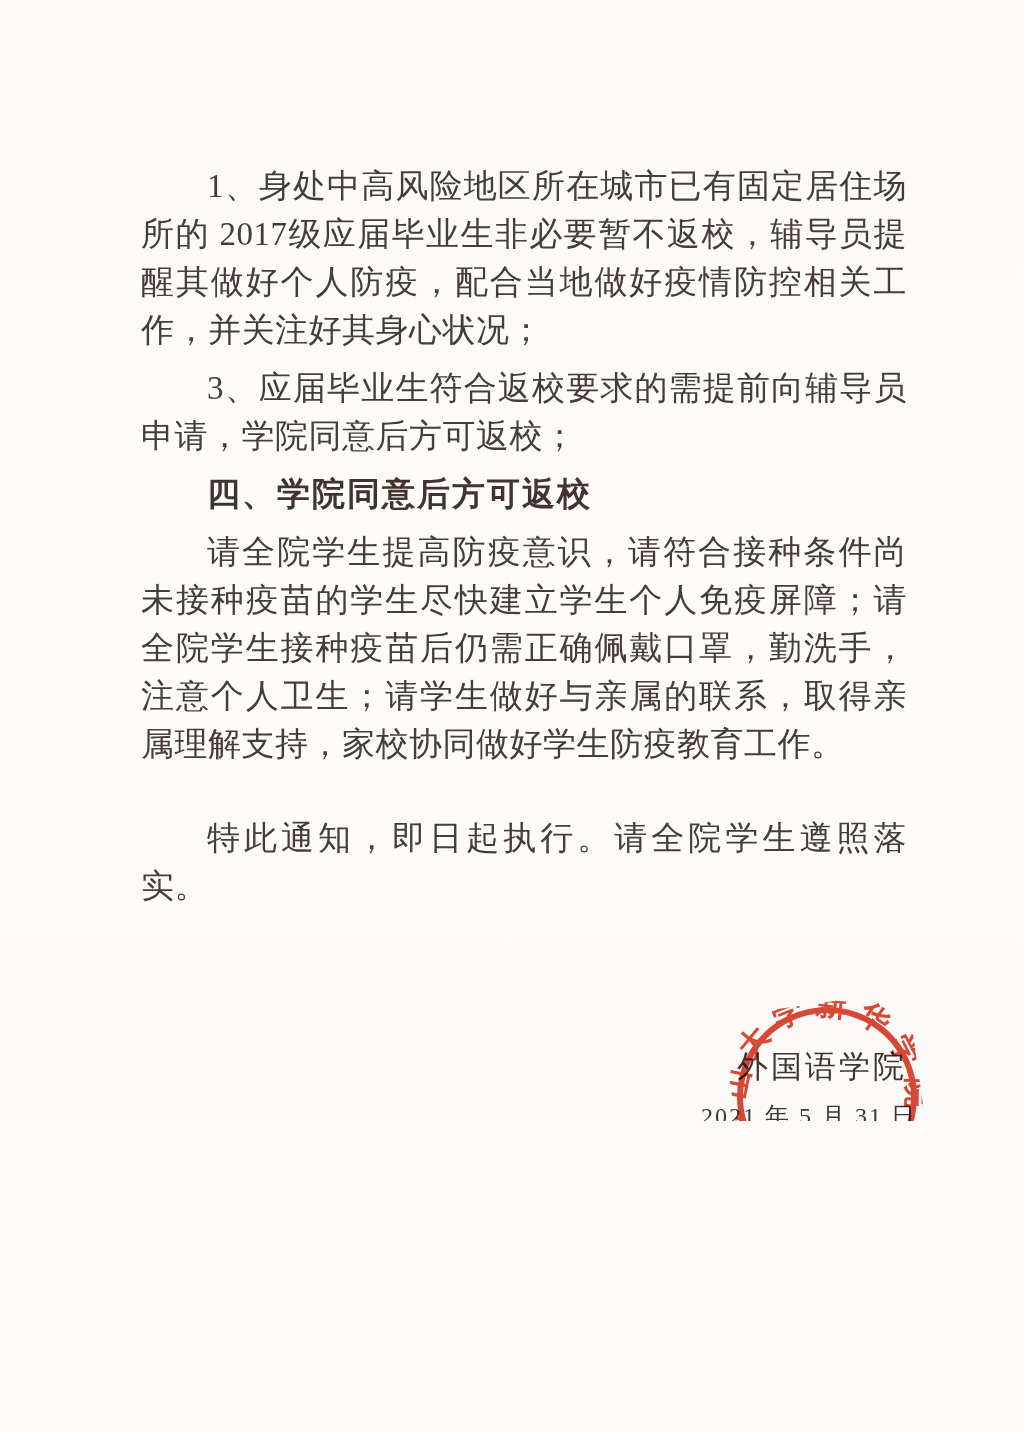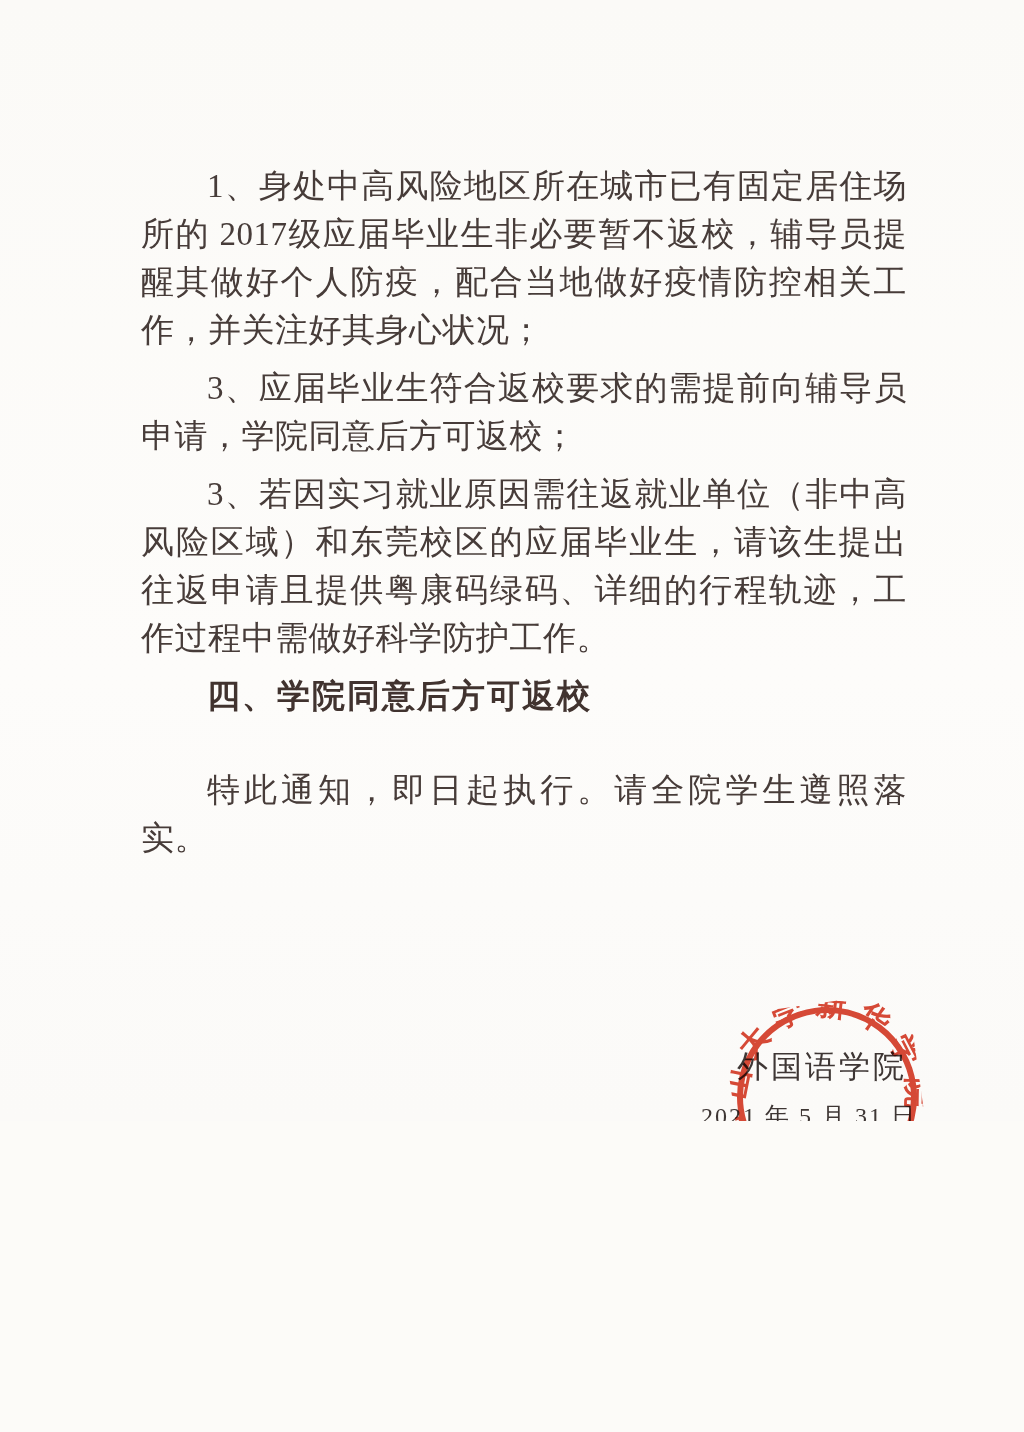--- a/index.html
+++ b/index.html
@@ -88,7 +88,6 @@
   <main class="doc-body">
     <p class="body">1、身处中高风险地区所在城市已有固定居住场所的 2017级应届毕业生非必要暂不返校，辅导员提醒其做好个人防疫，配合当地做好疫情防控相关工作，并关注好其身心状况；</p>
     <p class="body">3、应届毕业生符合返校要求的需提前向辅导员申请，学院同意后方可返校；</p>
-    <p class="body">3、若因实习就业原因需往返就业单位（非中高风险区域）和东莞校区的应届毕业生，请该生提出往返申请且提供粤康码绿码、详细的行程轨迹，工作过程中需做好科学防护工作。</p>
     <p class="heading">四、学院同意后方可返校</p>
     <p class="closing">特此通知，即日起执行。请全院学生遵照落实。</p>
   </main>

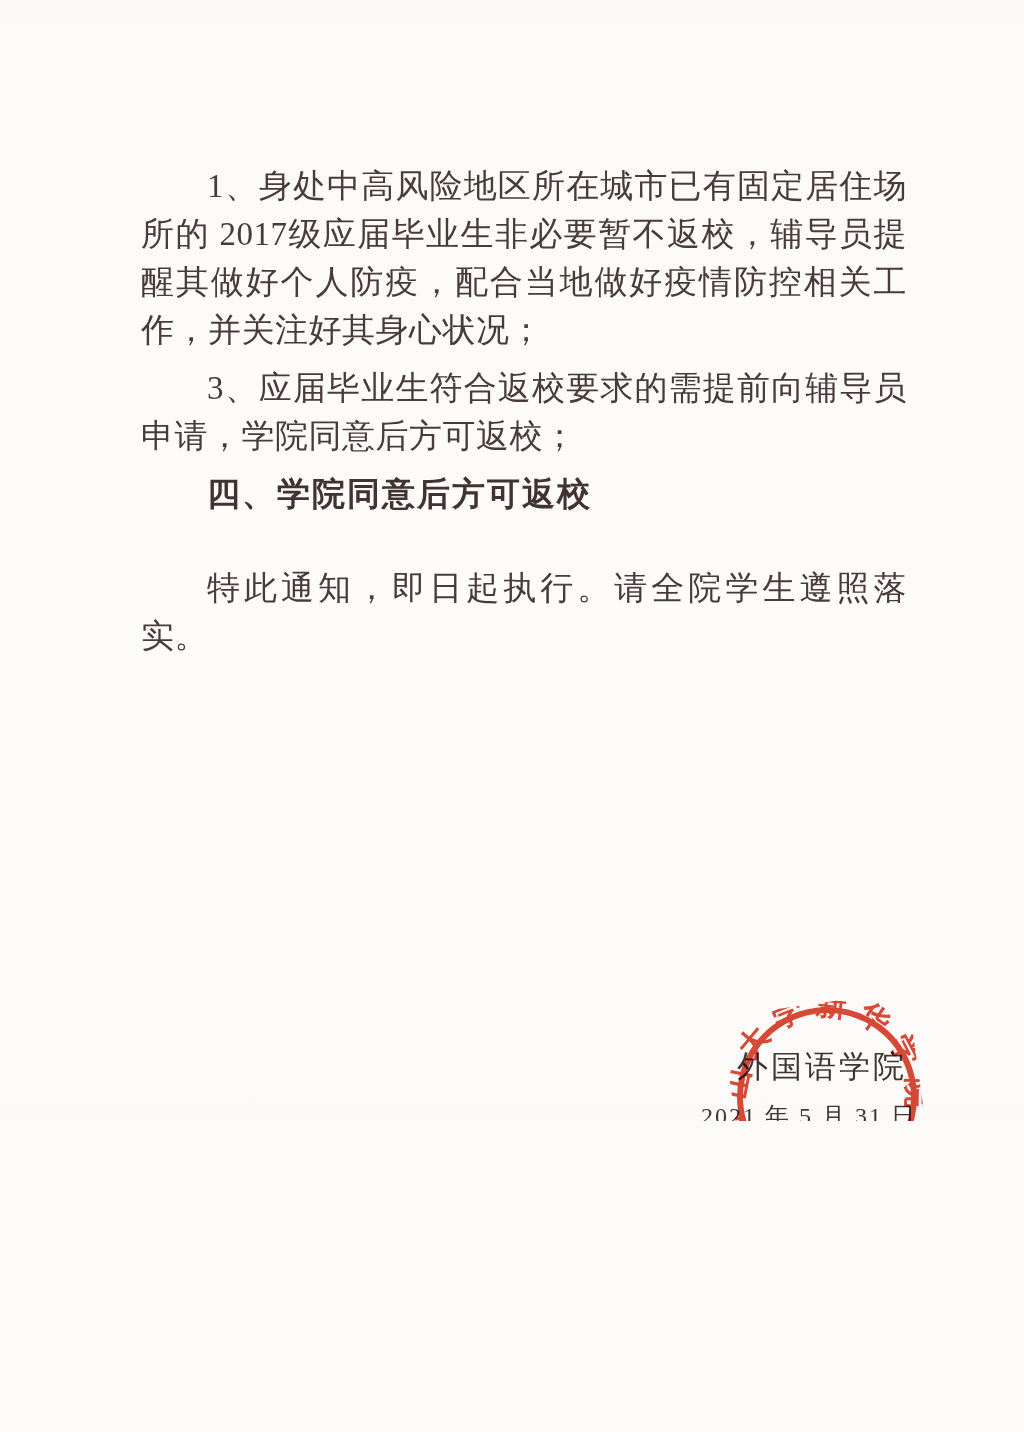--- a/index.html
+++ b/index.html
@@ -89,6 +89,7 @@
     <p class="body">1、身处中高风险地区所在城市已有固定居住场所的 2017级应届毕业生非必要暂不返校，辅导员提醒其做好个人防疫，配合当地做好疫情防控相关工作，并关注好其身心状况；</p>
     <p class="body">3、应届毕业生符合返校要求的需提前向辅导员申请，学院同意后方可返校；</p>
     <p class="heading">四、学院同意后方可返校</p>
+    <p class="body">请全院学生提高防疫意识，请符合接种条件尚未接种疫苗的学生尽快建立学生个人免疫屏障；请全院学生接种疫苗后仍需正确佩戴口罩，勤洗手，注意个人卫生；请学生做好与亲属的联系，取得亲属理解支持，家校协同做好学生防疫教育工作。</p>
     <p class="closing">特此通知，即日起执行。请全院学生遵照落实。</p>
   </main>
 

